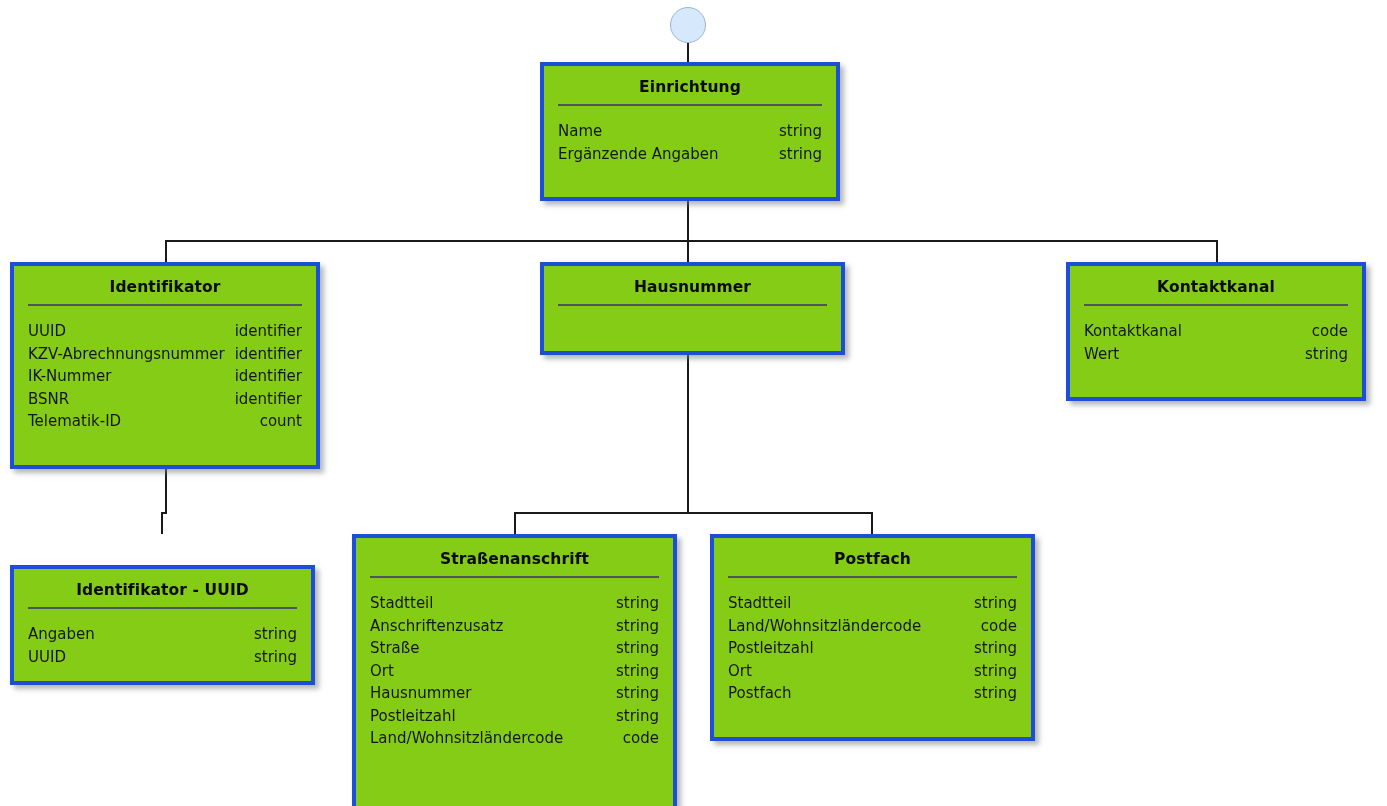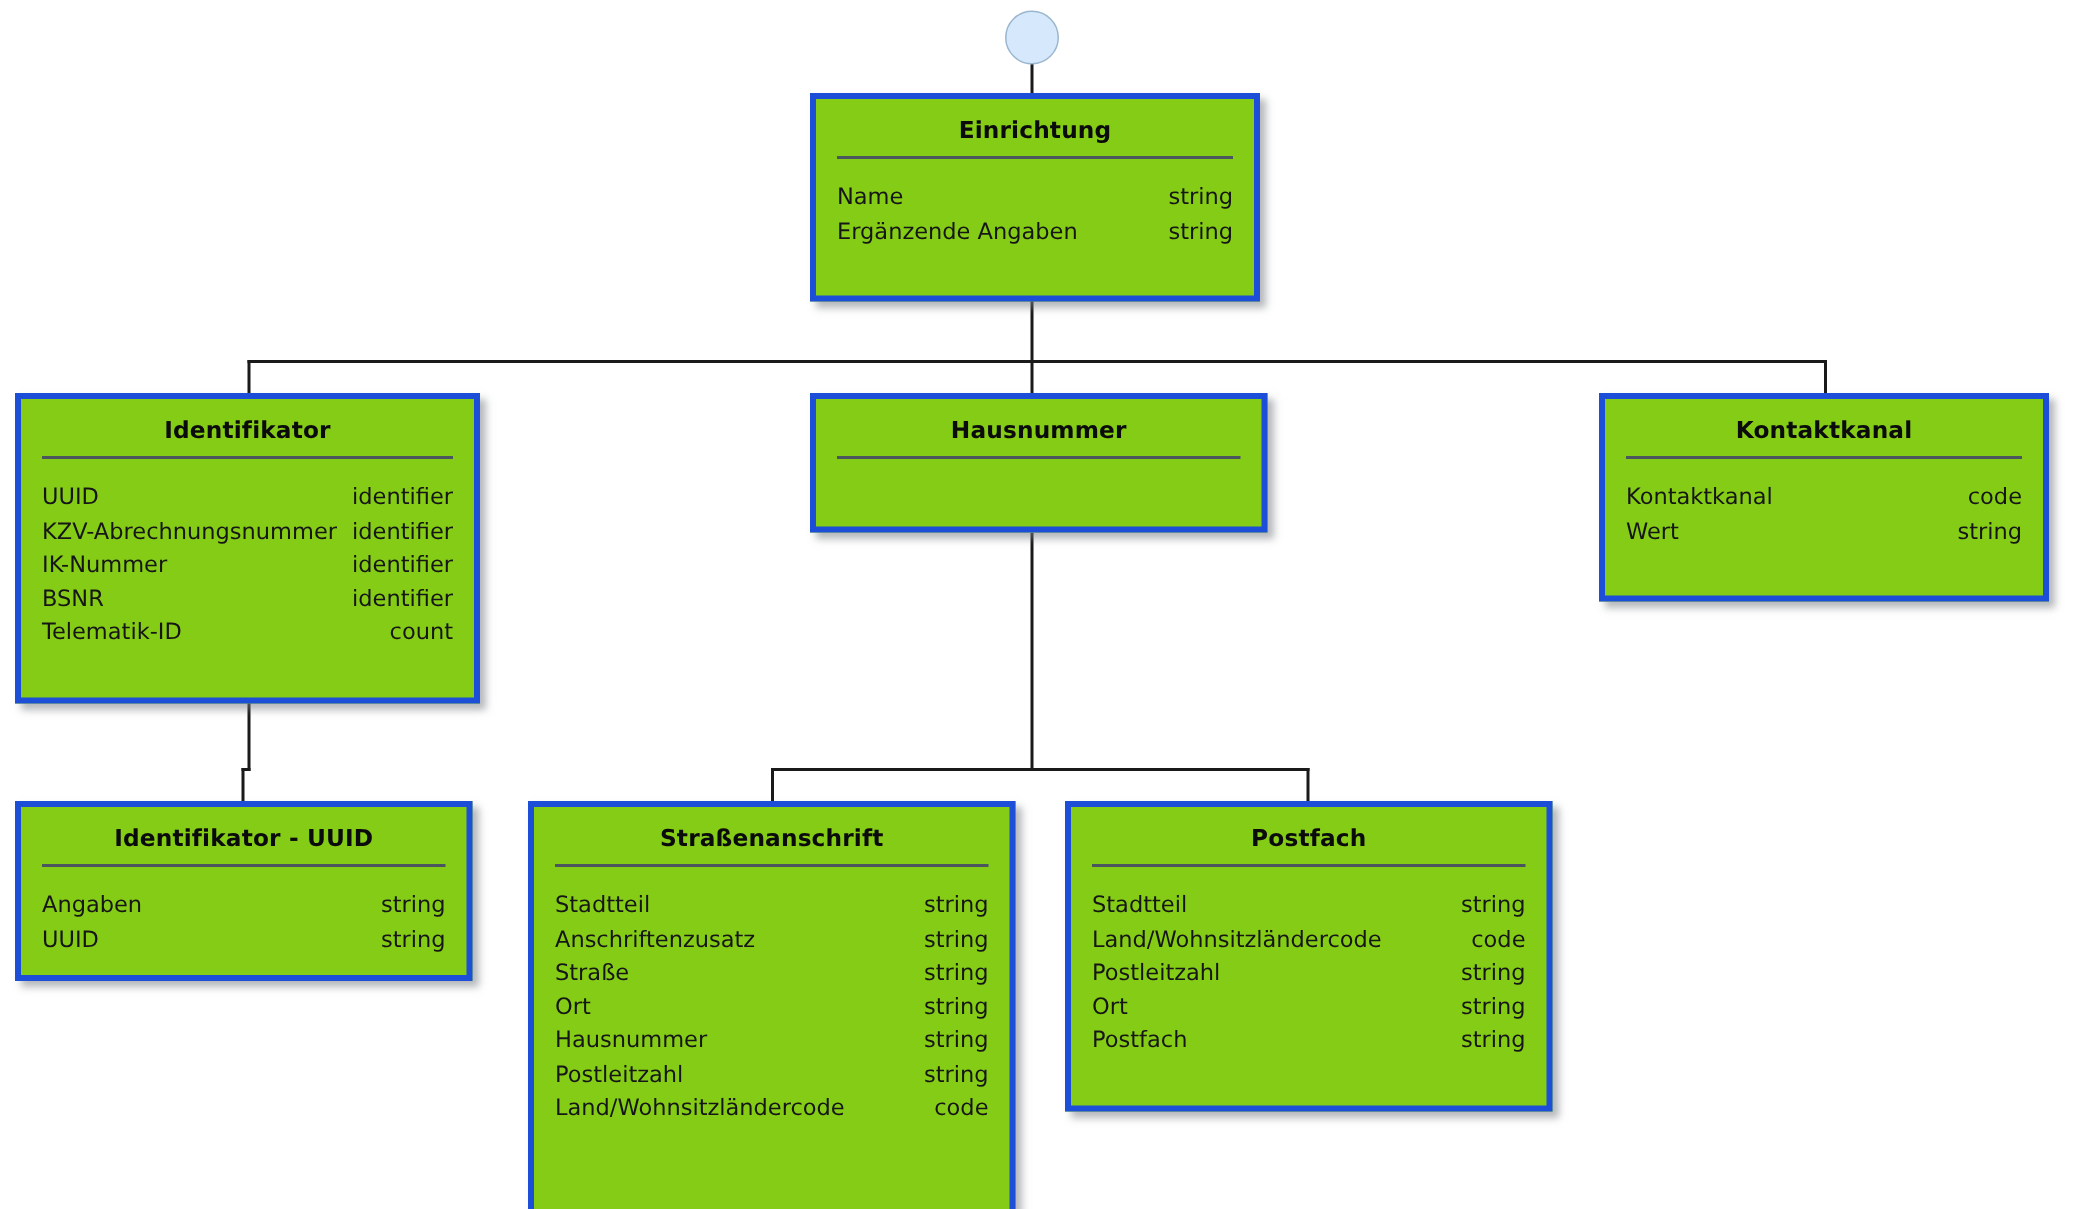--- a/index.html
+++ b/index.html
@@ -172,7 +172,7 @@
     </div>
   </div>
 
-  <div class="cls" style="left:10px; top:534px; width:305px; height:120px;">
+  <div class="cls" style="left:10px; top:565px; width:305px; height:120px;">
     <div class="cls-title">Identifikator - UUID</div>
     <div class="cls-rule"></div>
     <div class="attrs">

